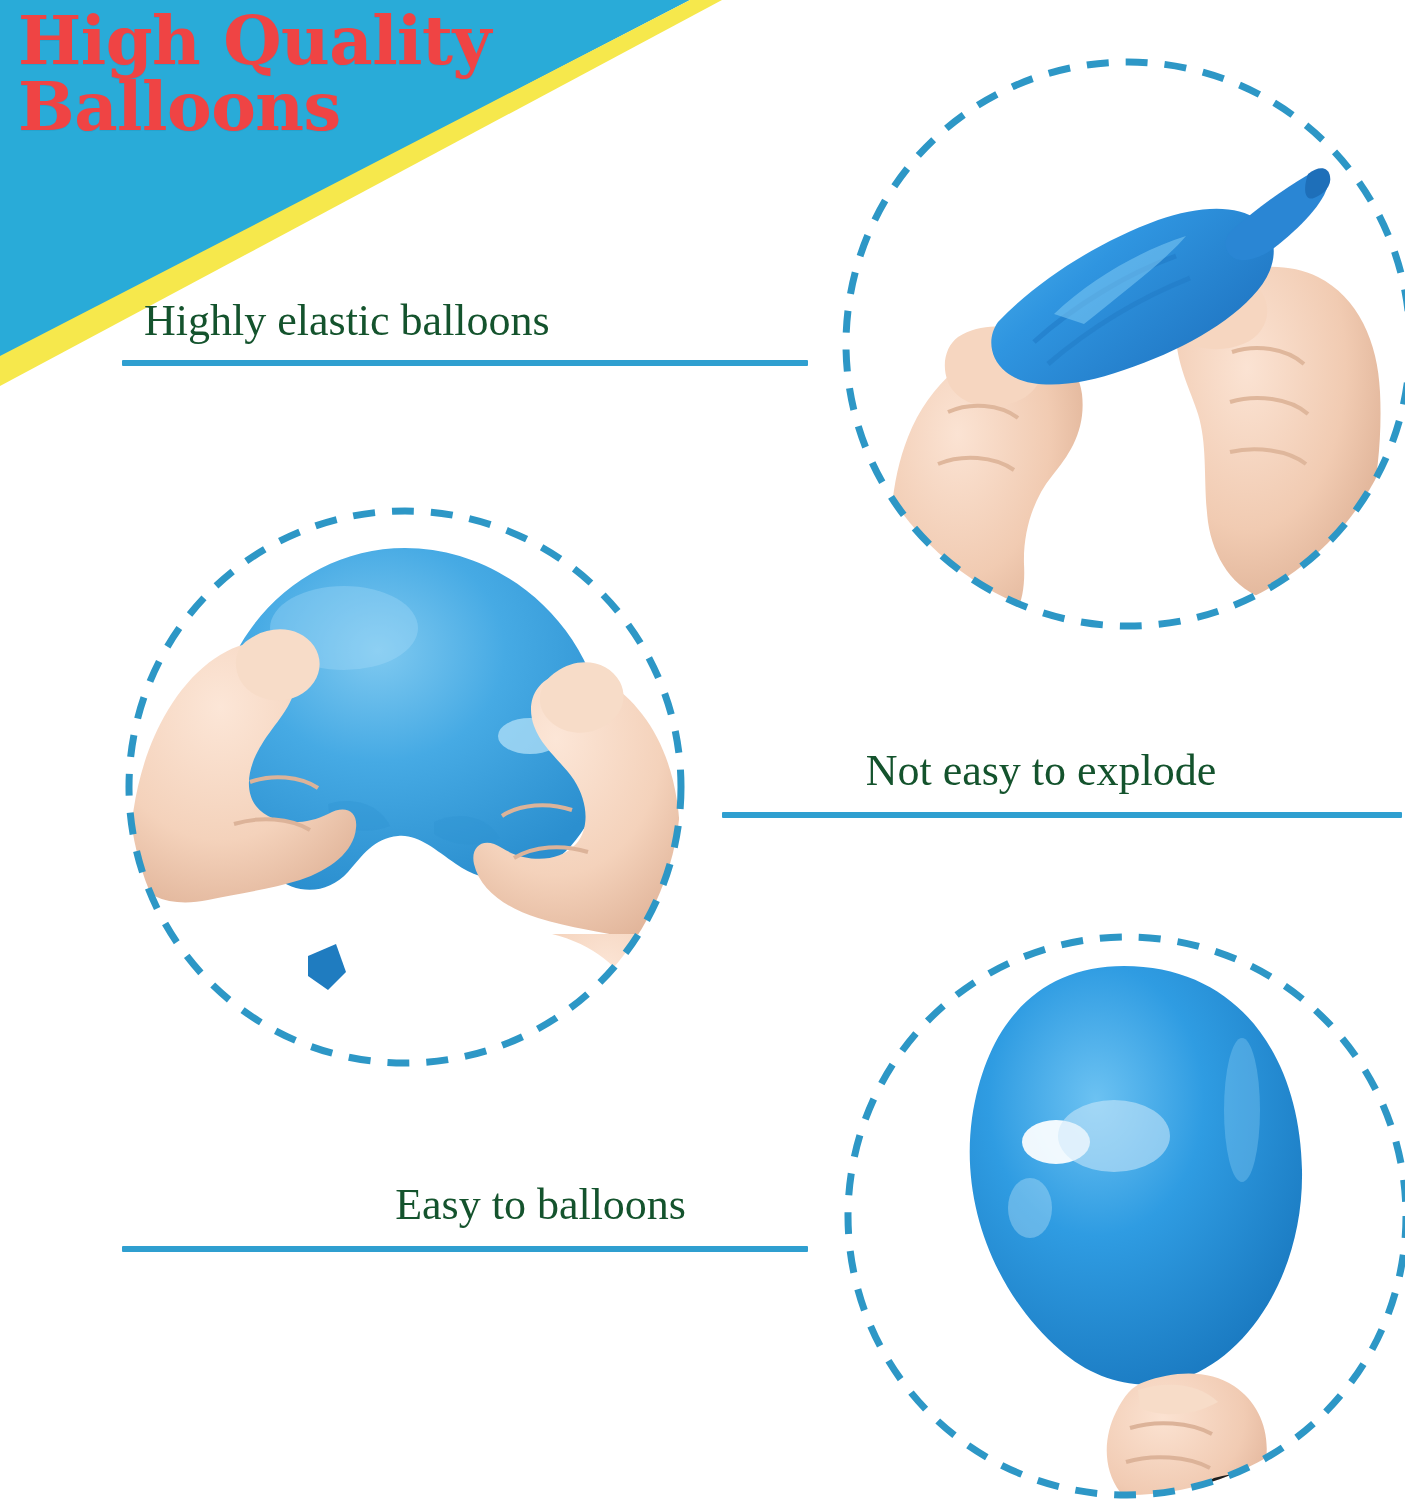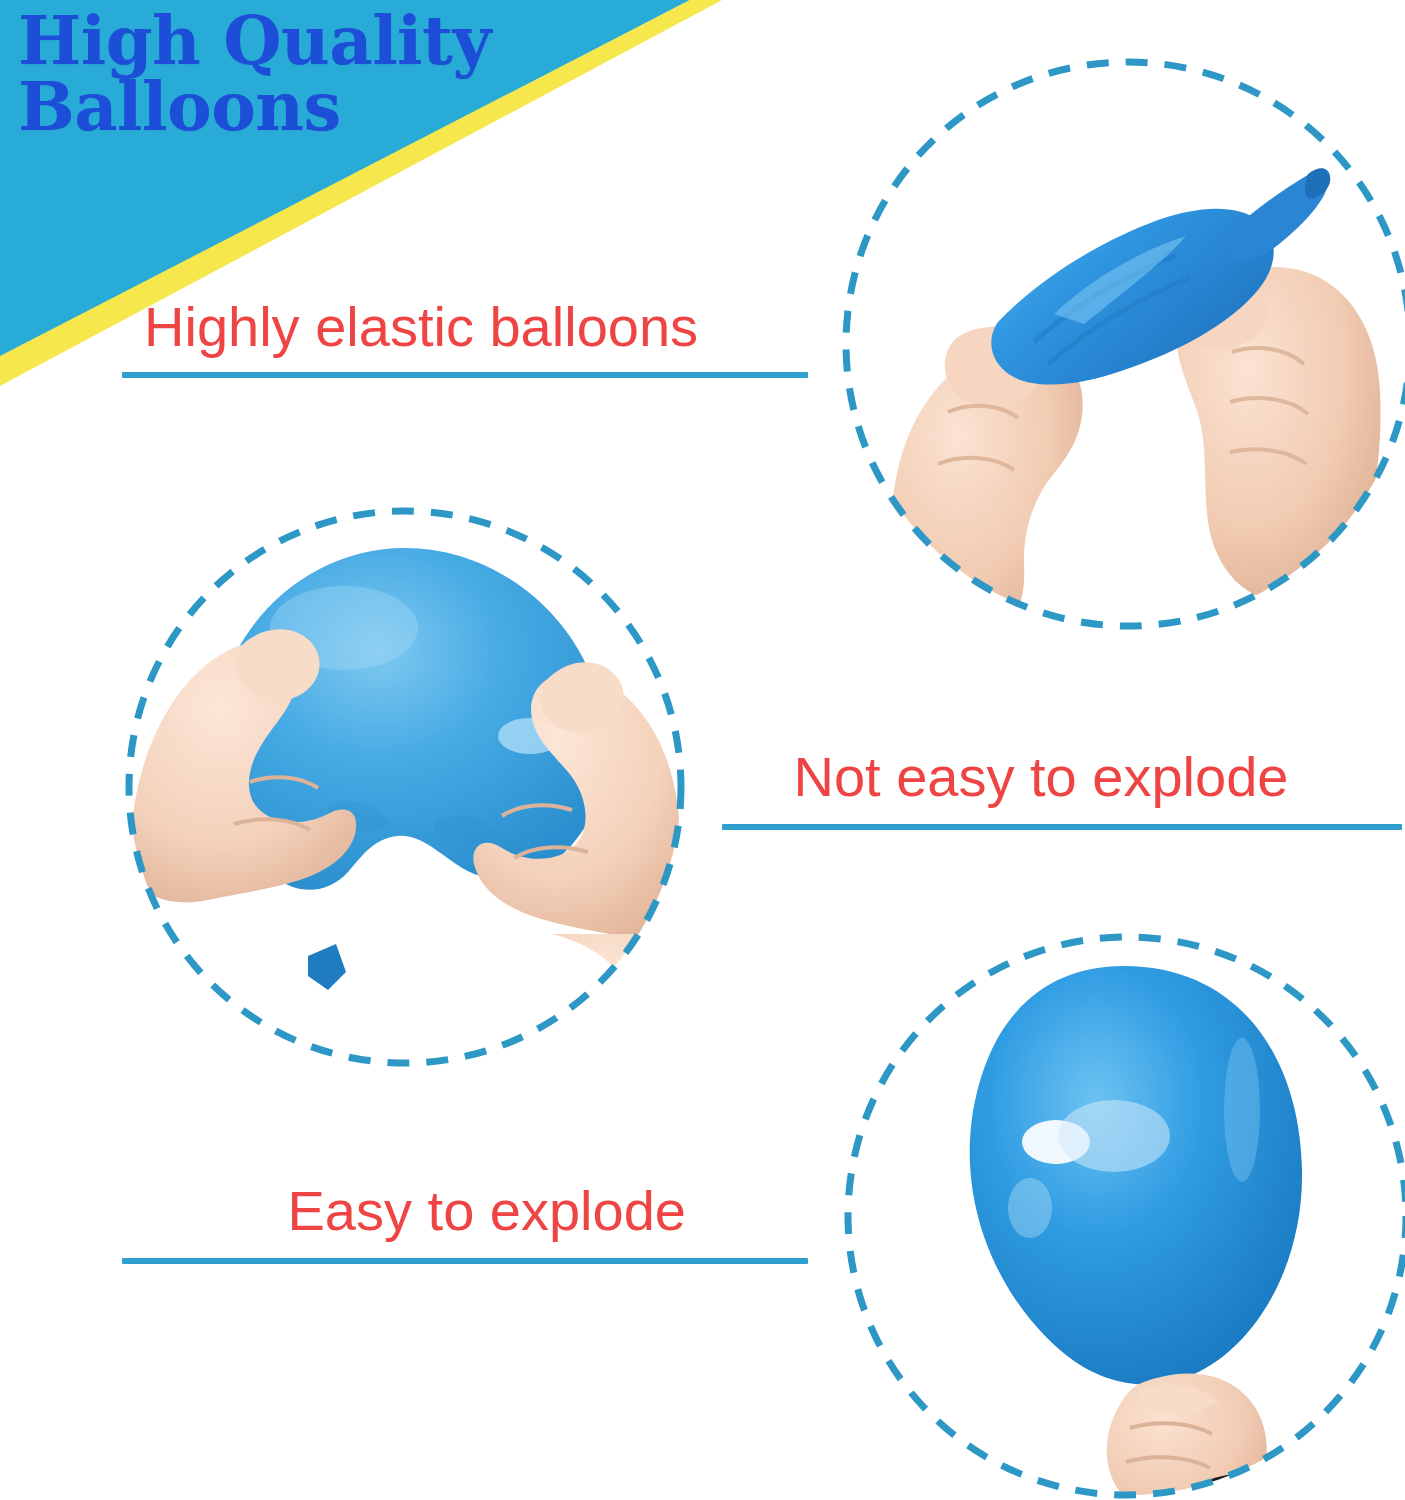--- a/index.html
+++ b/index.html
@@ -17,7 +17,7 @@
   .banner svg{display:block;width:740px;height:400px;}
   .banner-title{
     position:absolute;left:18px;top:8px;width:560px;
-    color:#1d4ed8;
+    color:#ef4444;
     font-family:"DejaVu Serif", serif;
     font-weight:700;
     font-size:67px;

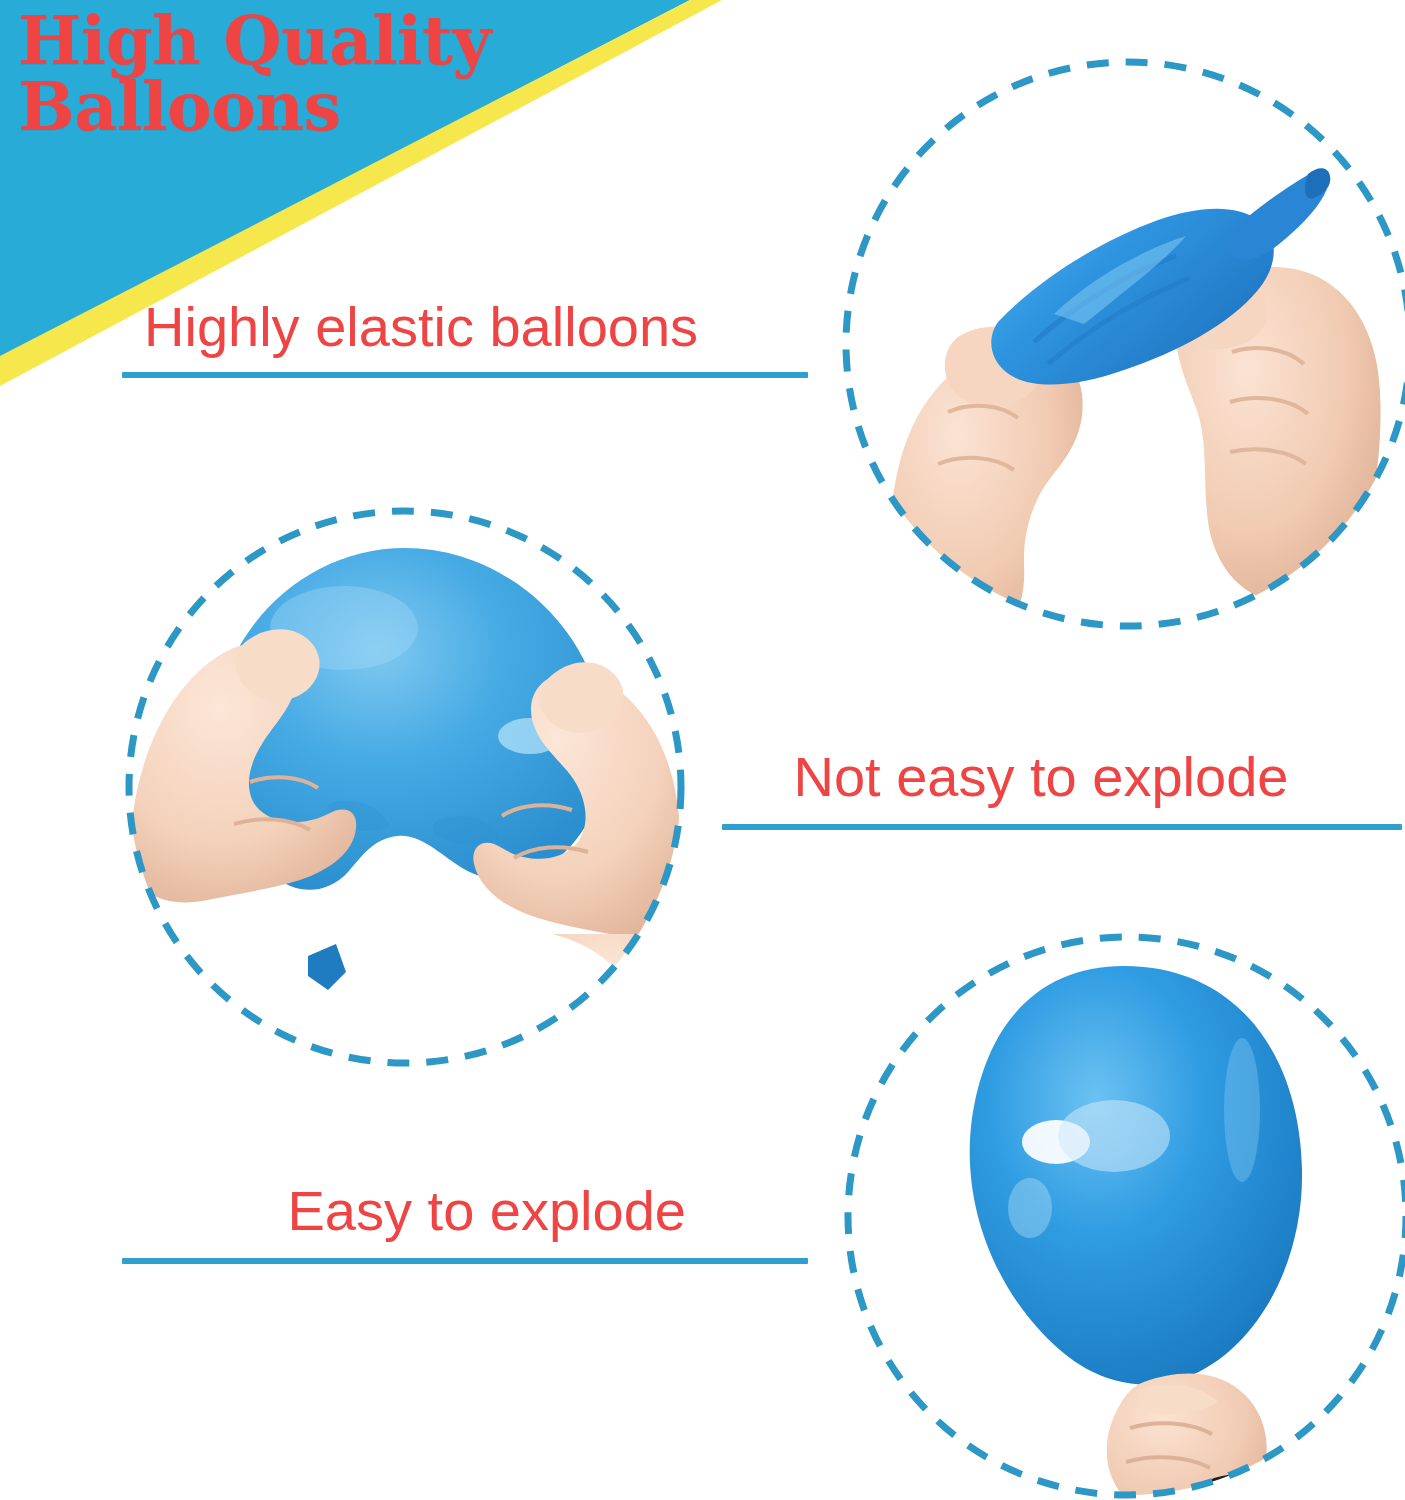--- a/index.html
+++ b/index.html
@@ -30,10 +30,10 @@
   
   .caption{position:absolute;}
   .caption .cap-text{
-    font-family:Liberation Sans, sans-serif;
+    font-family:Liberation Serif, serif;
     font-weight:400;
-    color:#ef4444;
-    font-size:56px;
+    color:#14532d;
+    font-size:44px;
     line-height:1.04;
     white-space:nowrap;
     -webkit-font-smoothing:antialiased;

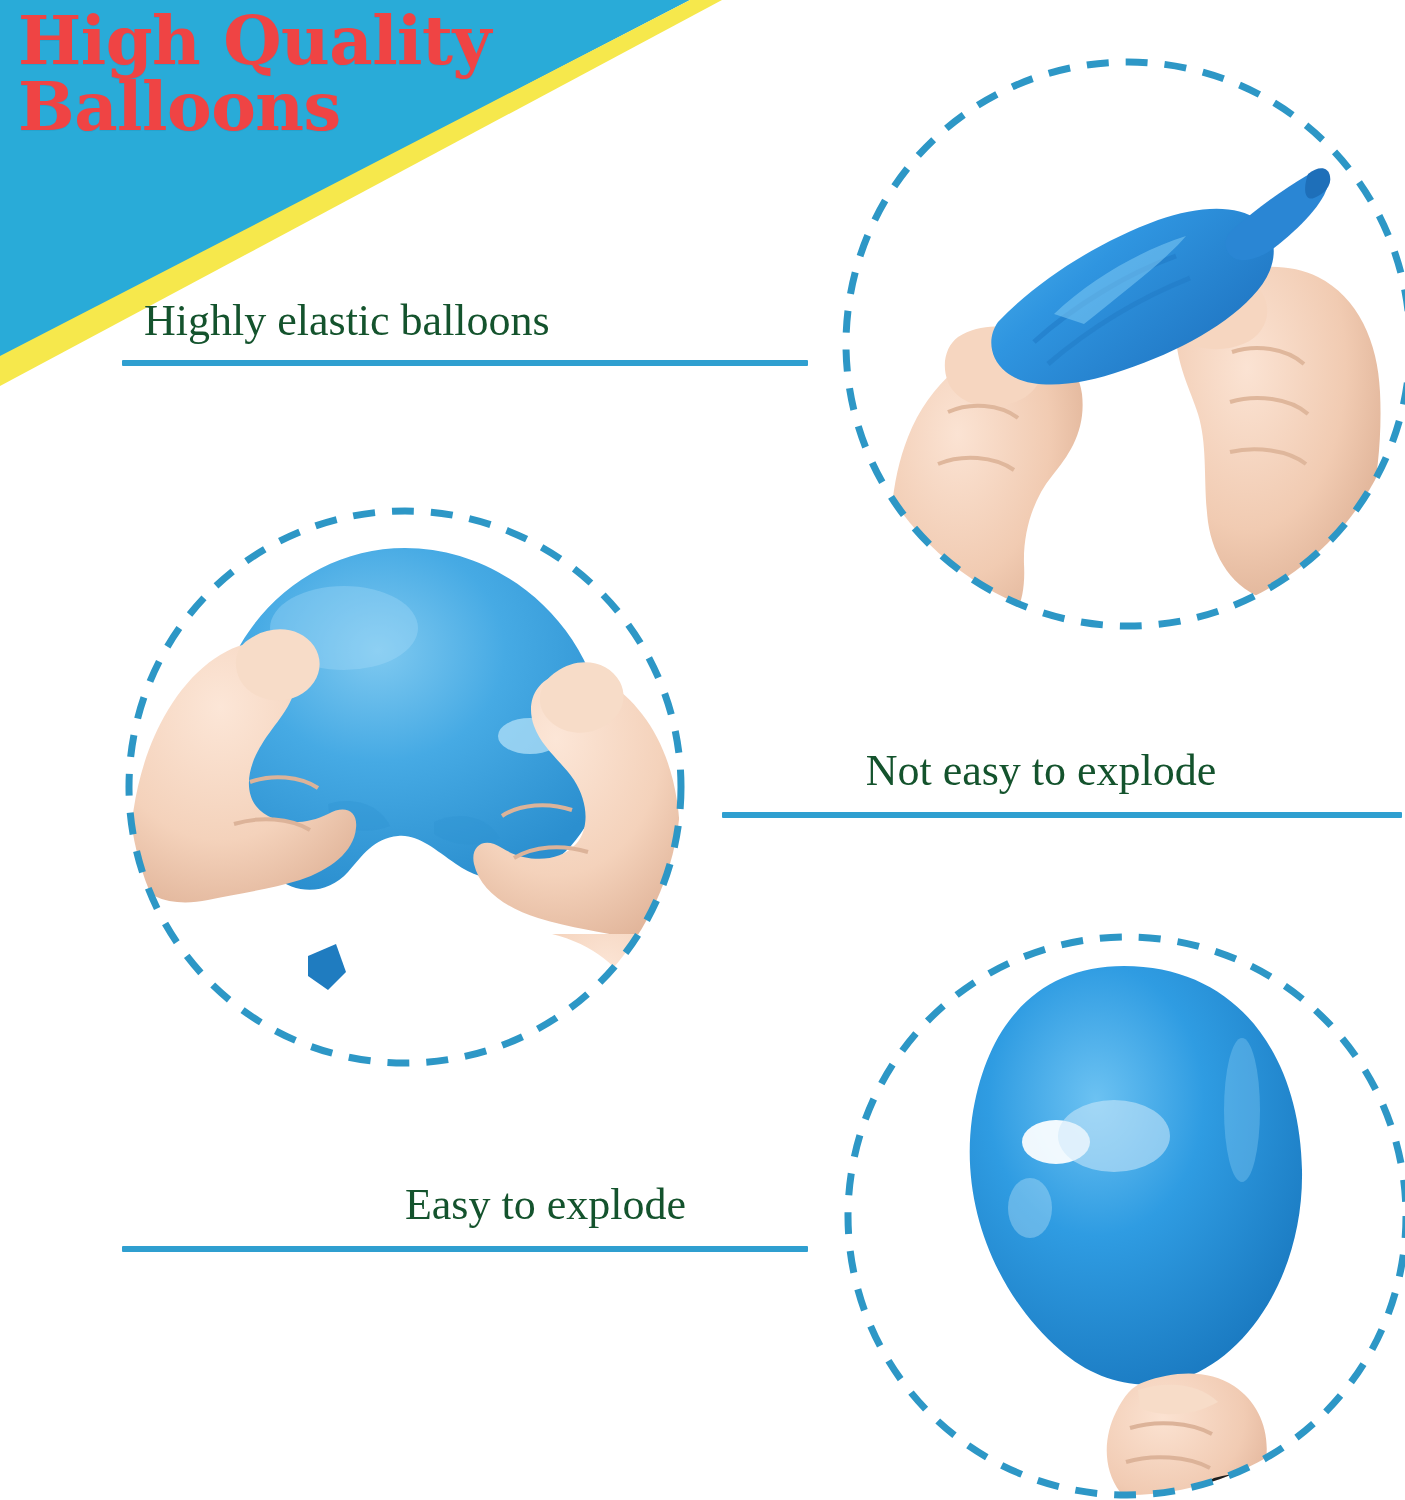--- a/index.html
+++ b/index.html
@@ -88,7 +88,7 @@
   </div>
 
   <div class="caption" id="cap3">
-    <div class="cap-text">Easy to explode</div>
+    <div class="cap-text">Easy to balloons</div>
     <div class="rule"></div>
   </div>
 

